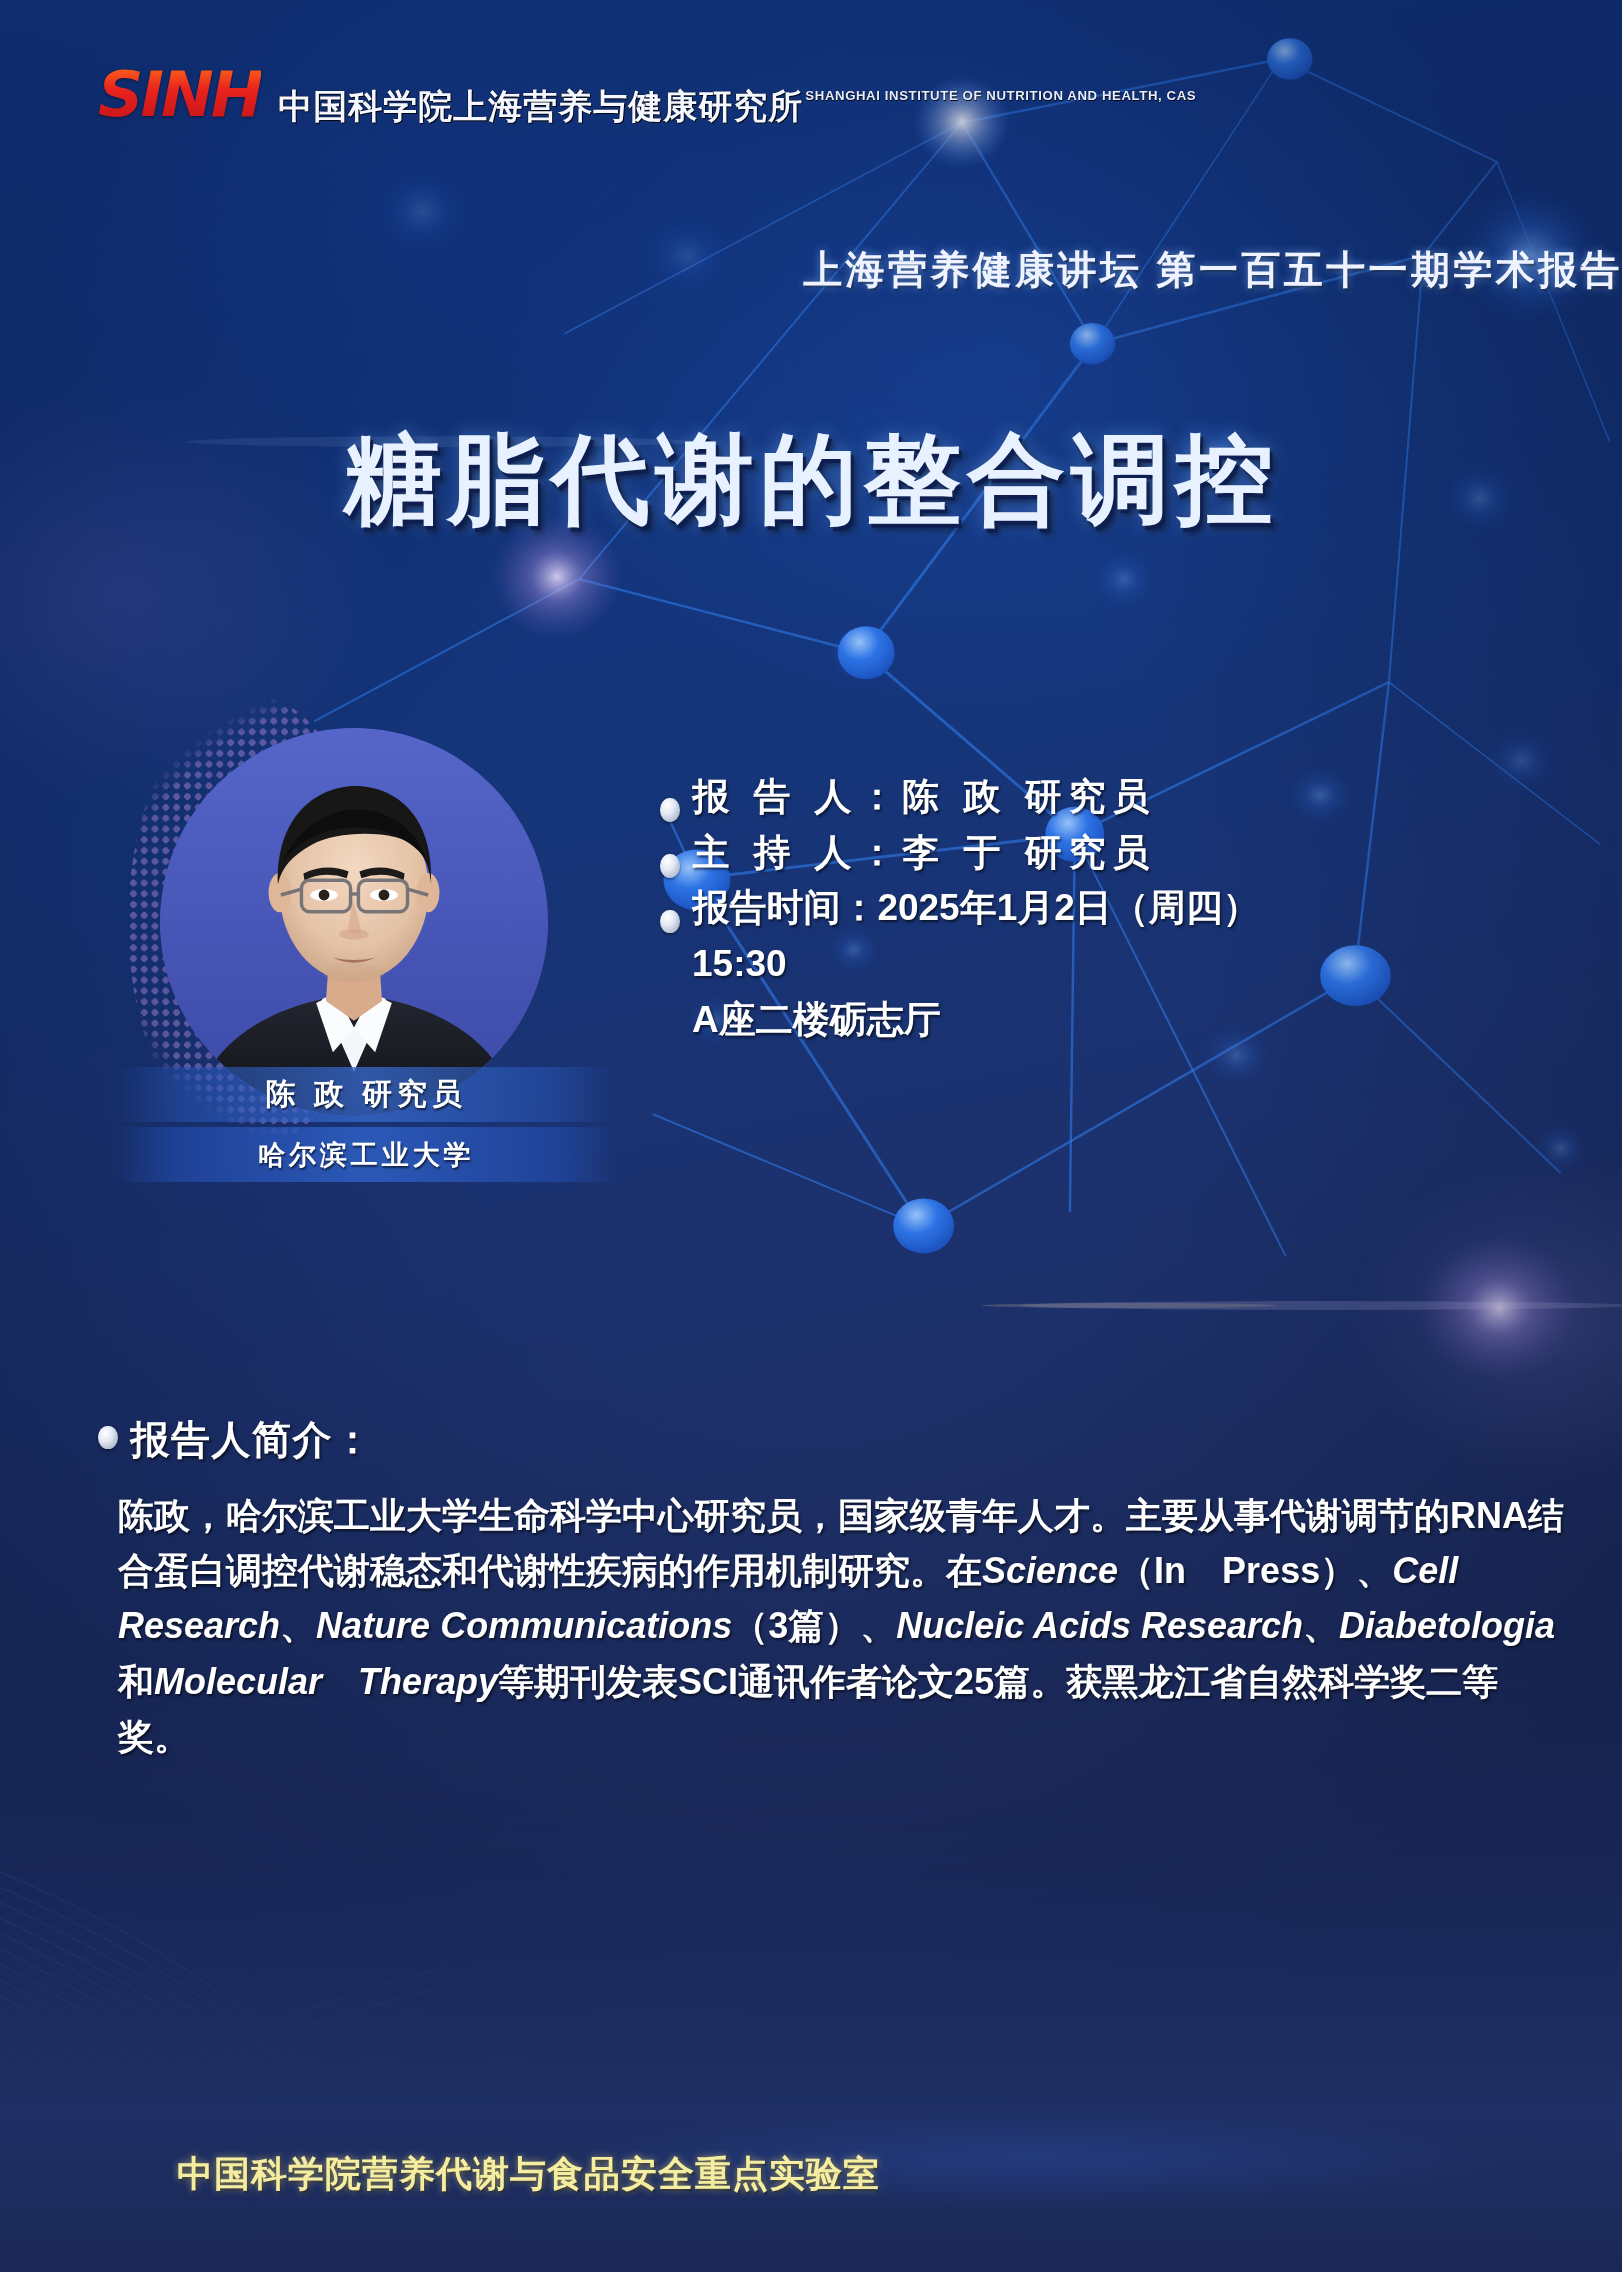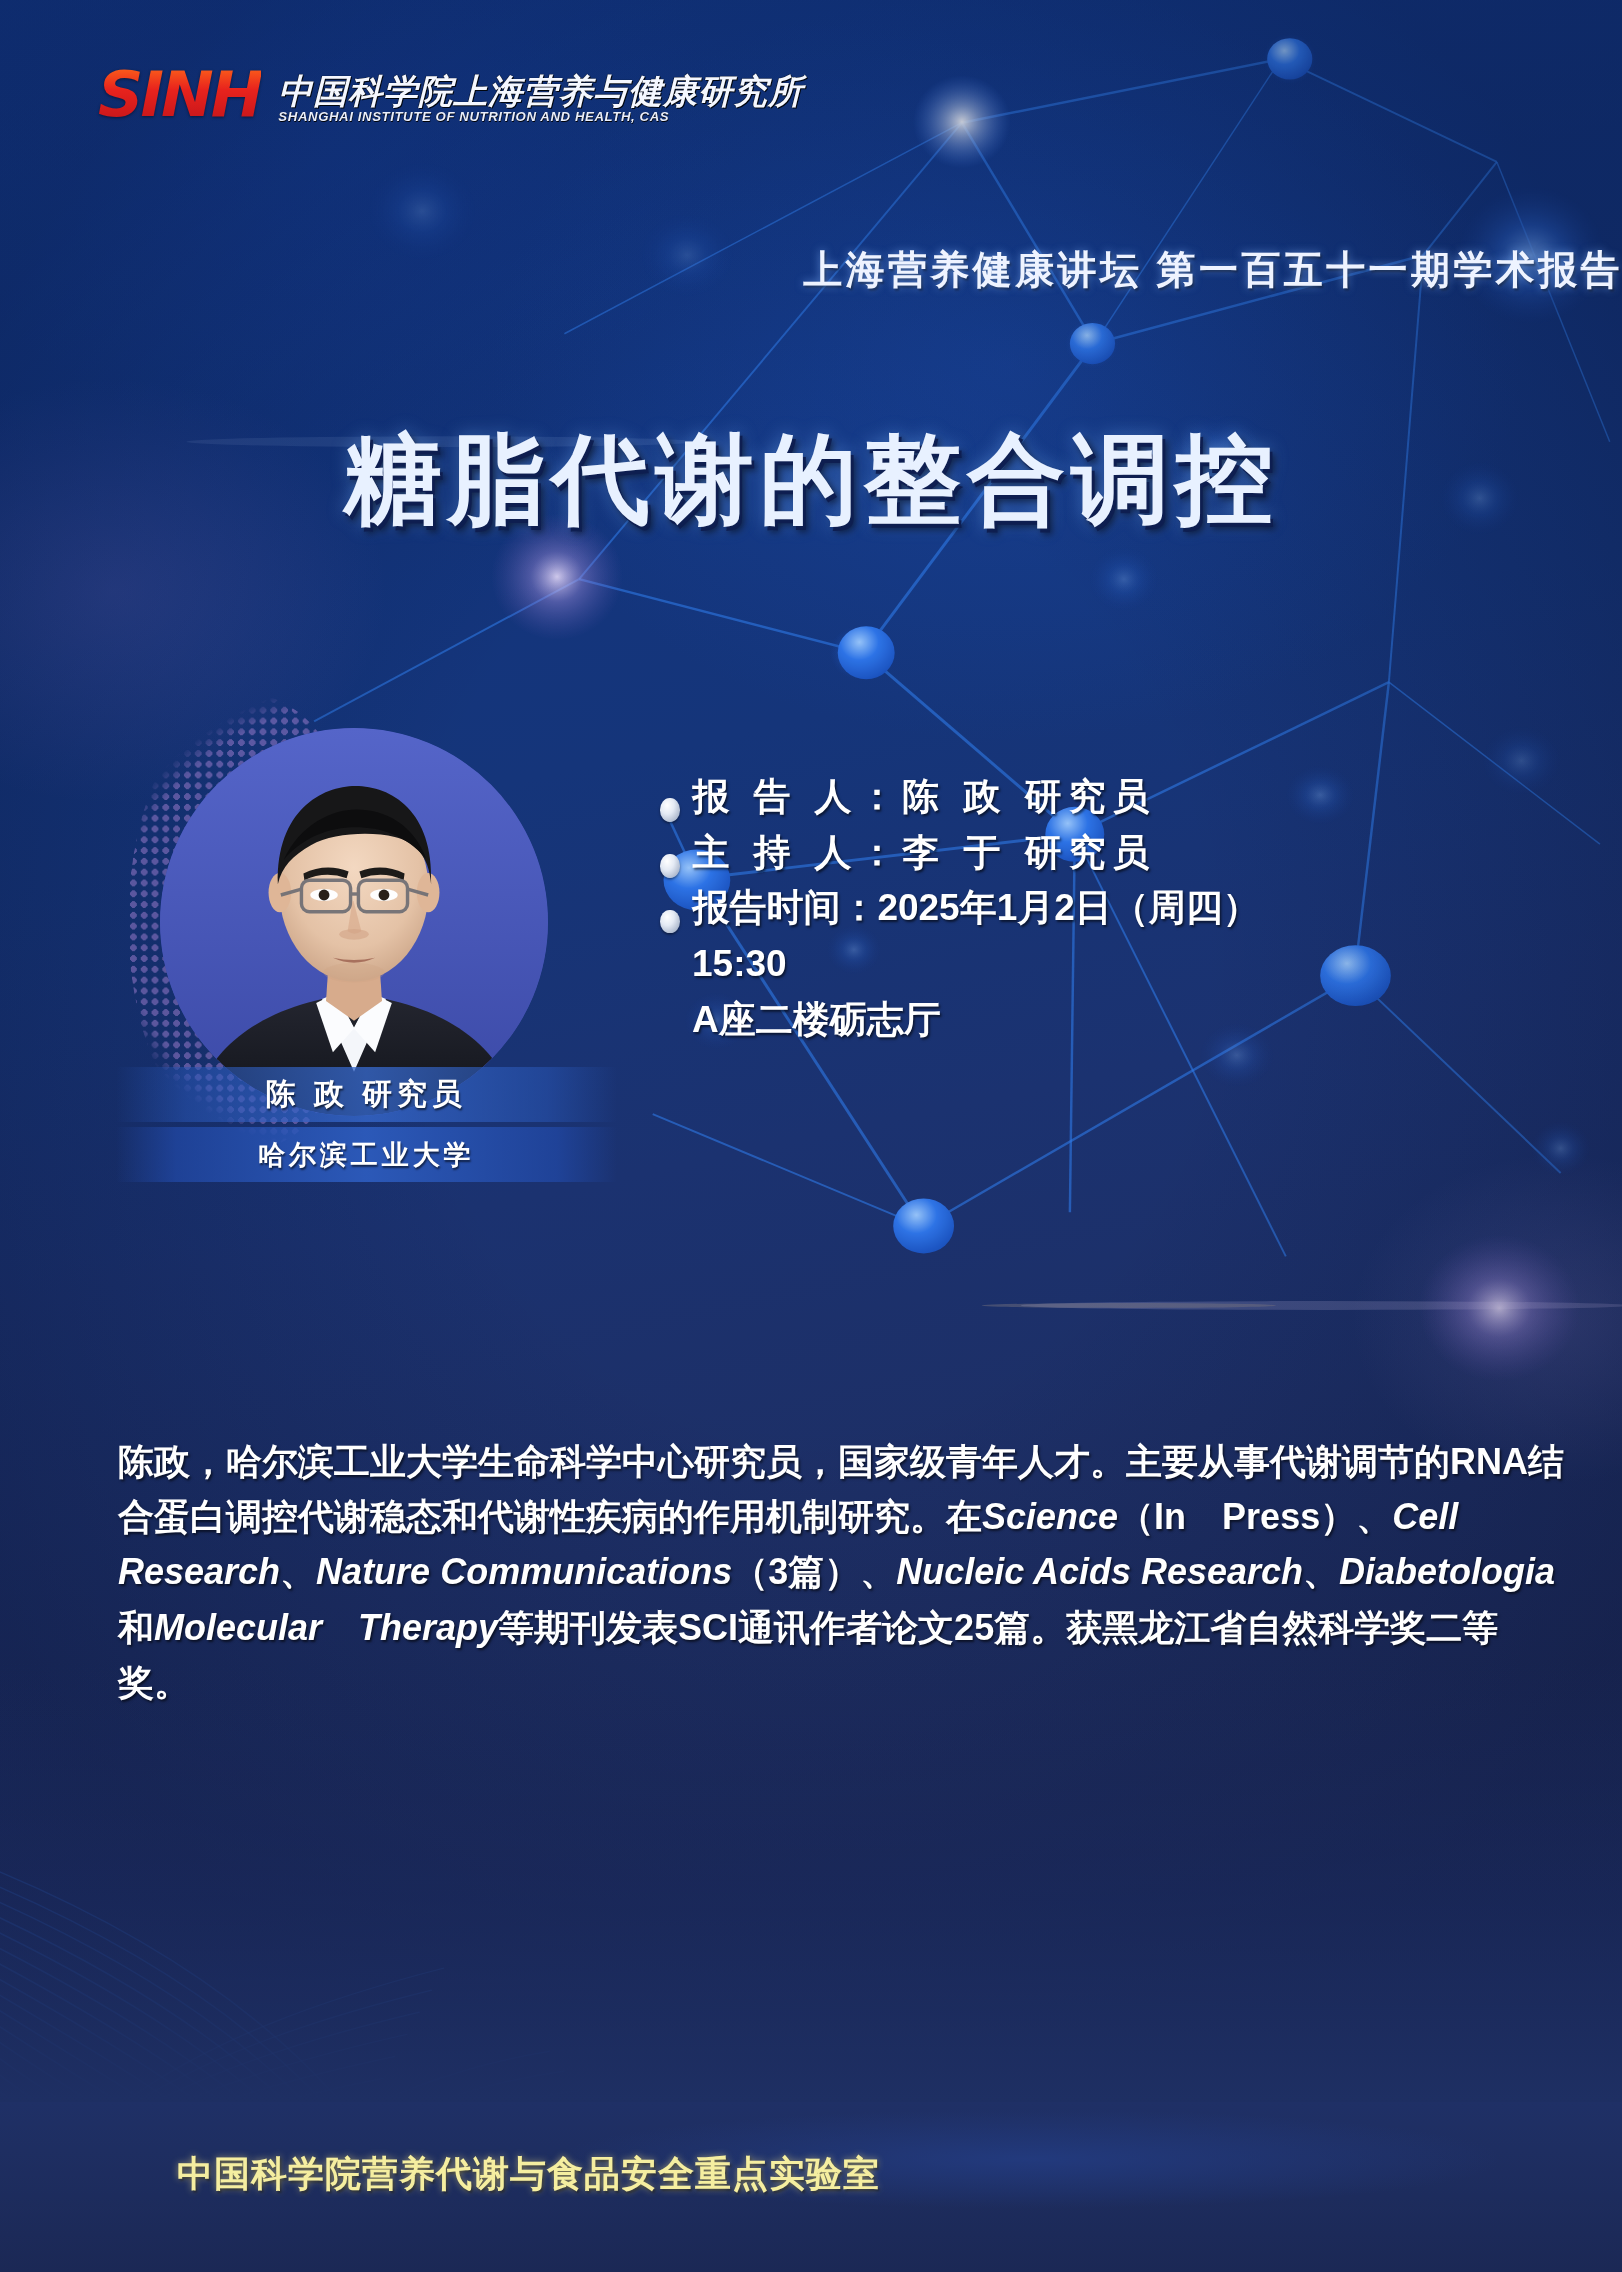--- a/index.html
+++ b/index.html
@@ -46,7 +46,7 @@
     filter:drop-shadow(0 1.5px 1.5px rgba(0,0,0,.45));
     font-family:"DejaVu Sans","Liberation Sans",sans-serif;
   }
-  .logo-text{display:flex;flex-direction:column;gap:2px;padding-bottom:2.9px;font-style:italic;}
+  .logo-text{display:flex;flex-direction:row;gap:2px;padding-bottom:2.9px;}
   .logo-cn{
     font-size:34px;font-weight:bold;color:#f4f7ff;letter-spacing:1px;line-height:1;
     text-shadow:0 0 1px #000,1px 1px 0 rgba(0,0,0,.85),-0.5px -0.5px 0 rgba(0,0,0,.6);

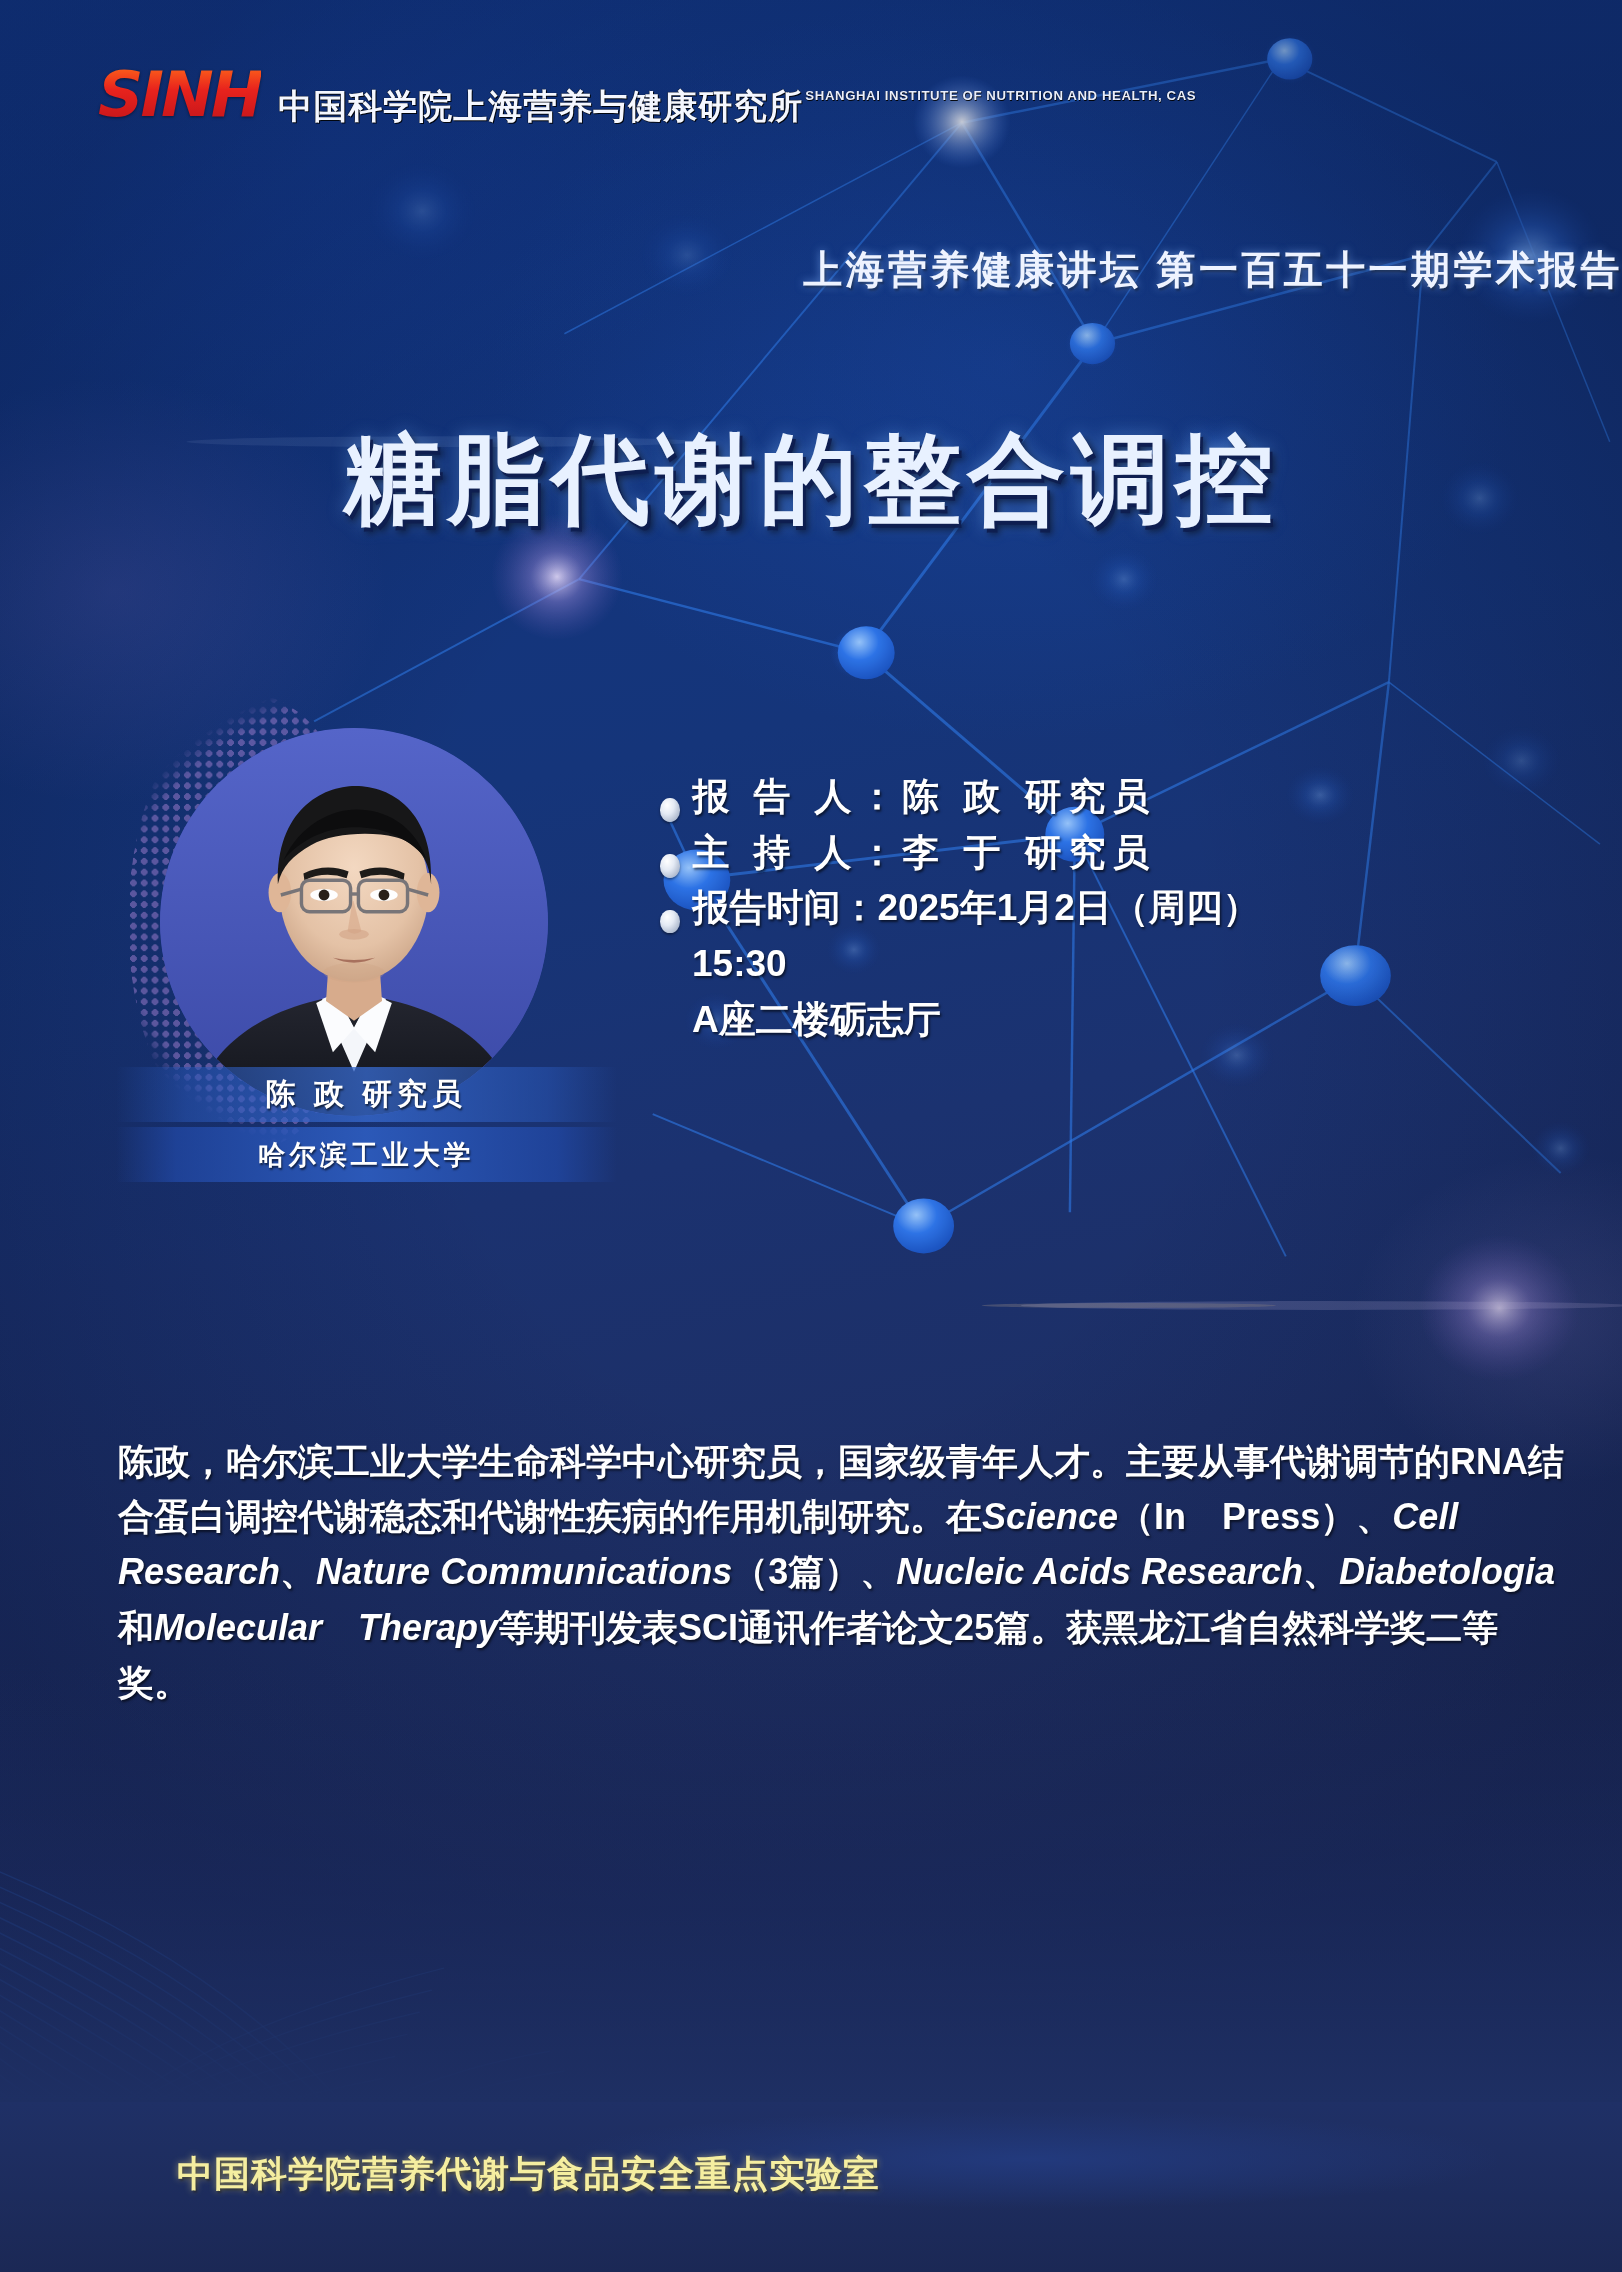--- a/index.html
+++ b/index.html
@@ -421,6 +421,10 @@
   </div>
 
   <div class="bio">
+    <div class="bio-head">
+      <span class="bullet"></span>
+      <span>报告人简介：</span>
+    </div>
     <div class="bio-body" id="bio-body"><span>陈政，哈尔滨工业大学生命科学中心研究员，国家级青年人才。主要从事代谢调节的RNA结合蛋白调控代谢稳态和代谢性疾病的作用机制研究。在</span><i>Science</i><span>（In　Press）、</span><i>Cell　Research</i><span>、</span><i>Nature Communications</i><span>（3篇）、</span><i>Nucleic Acids Research</i><span>、</span><i>Diabetologia</i><span>和</span><i>Molecular　Therapy</i><span>等期刊发表SCI通讯作者论文25篇。获黑龙江省自然科学奖二等奖。</span></div>
   </div>
 

